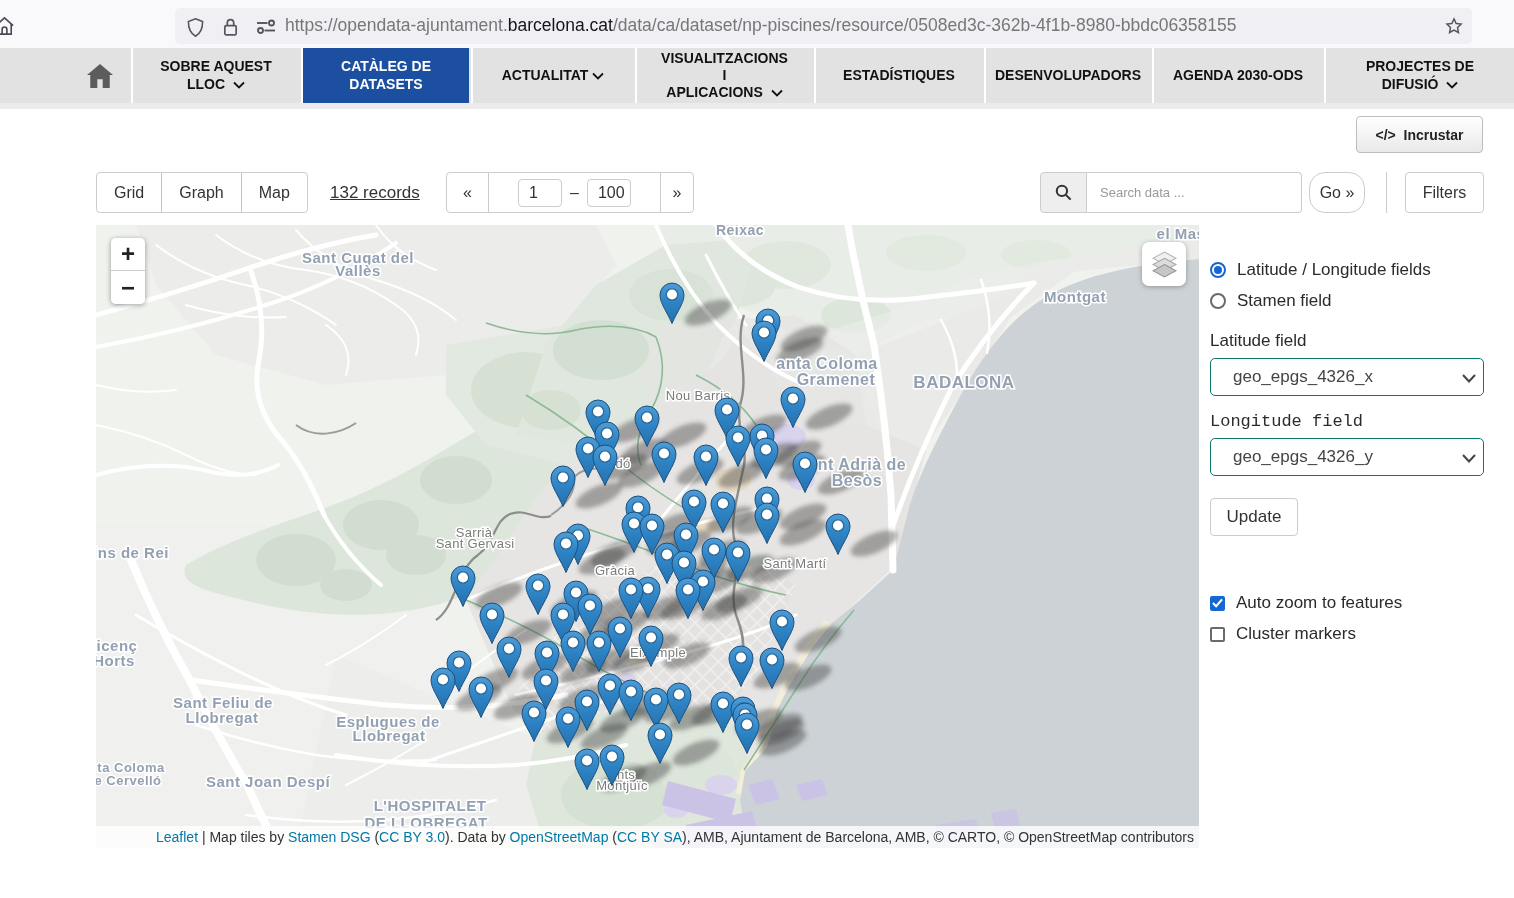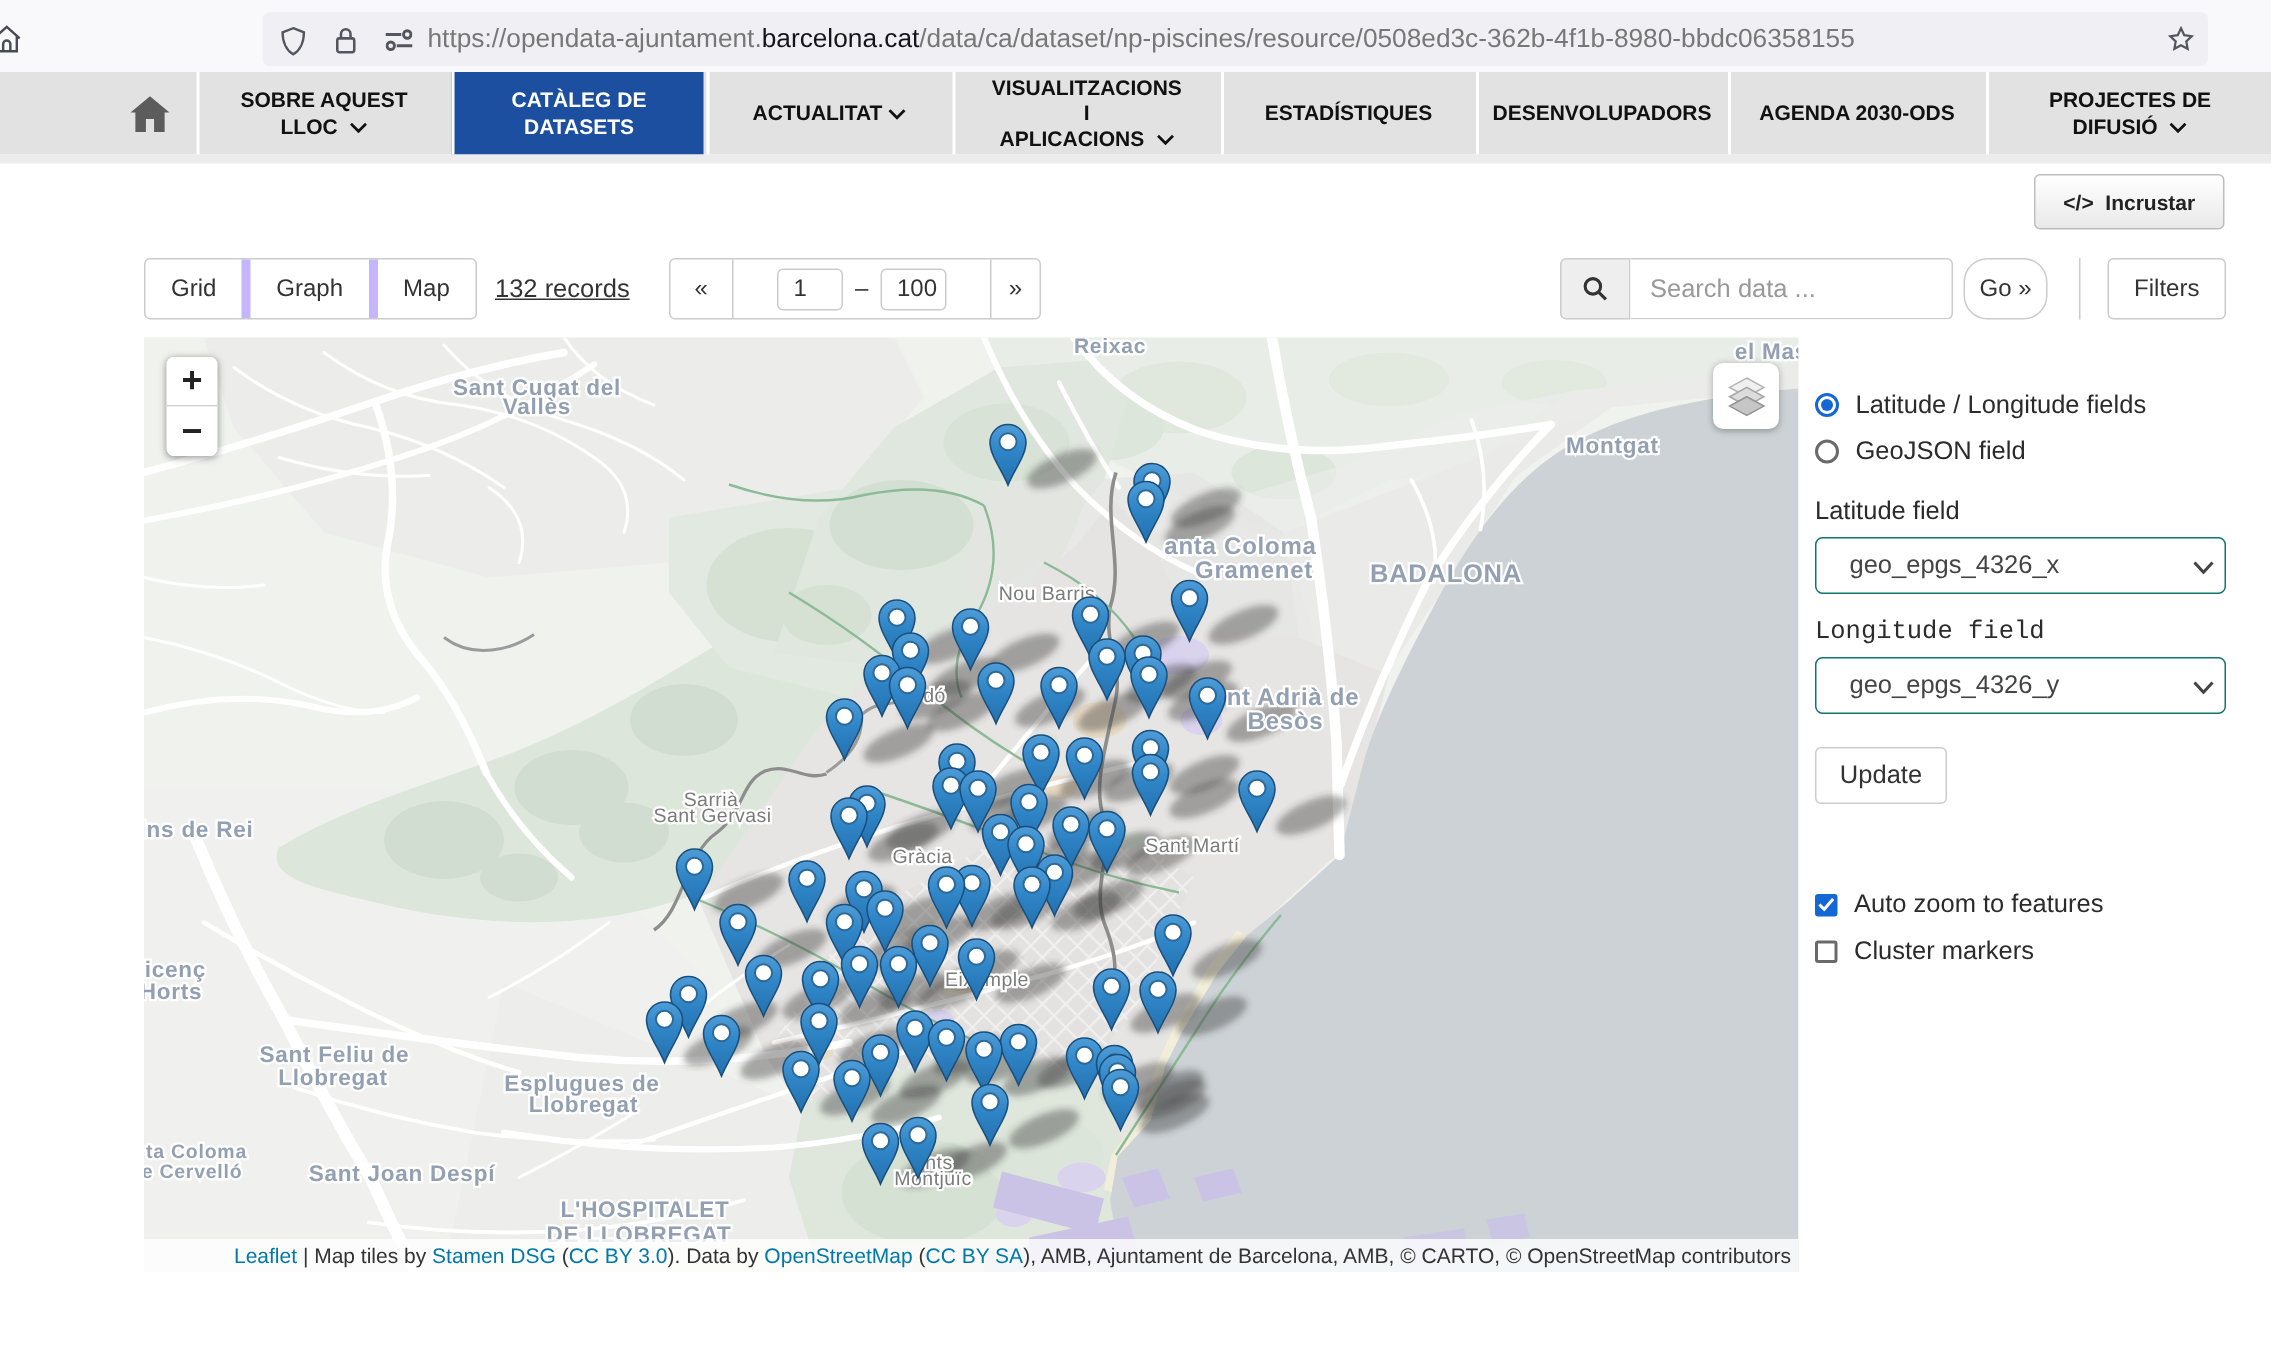--- a/index.html
+++ b/index.html
@@ -15,7 +15,7 @@
 #incrustar { position:absolute; left:1356px; top:116px; width:127px; height:37px; border:1px solid #bdbdbd; border-radius:4px; background:linear-gradient(#ffffff,#e9e9e9); font-size:14px; font-weight:bold; color:#222; display:flex; align-items:center; justify-content:center; }
 .btn { border:1px solid #ccc; background:#fff; color:#333; font-size:16px; display:flex; align-items:center; justify-content:center; font-family:"Liberation Sans",sans-serif; }
 #viewgroup { position:absolute; left:96px; top:172px; height:41px; display:flex; border:1px solid #ccc; border-radius:4px; }
-#viewgroup div { padding:0 17px; display:flex; align-items:center; font-size:16px; color:#333; border-left:6px solid #c4b5fd; }
+#viewgroup div { padding:0 17px; display:flex; align-items:center; font-size:16px; color:#333; border-left:1px solid #c4b5fd; }
 #viewgroup div:first-child { border-left:none; }
 #records { position:absolute; left:330px; top:172px; height:41px; display:flex; align-items:center; font-size:17px; color:#333;text-decoration:underline; }
 #pager { position:absolute; left:446px; top:172px; height:41px; display:flex; border:1px solid #ccc; border-radius:4px; background:#fff; }

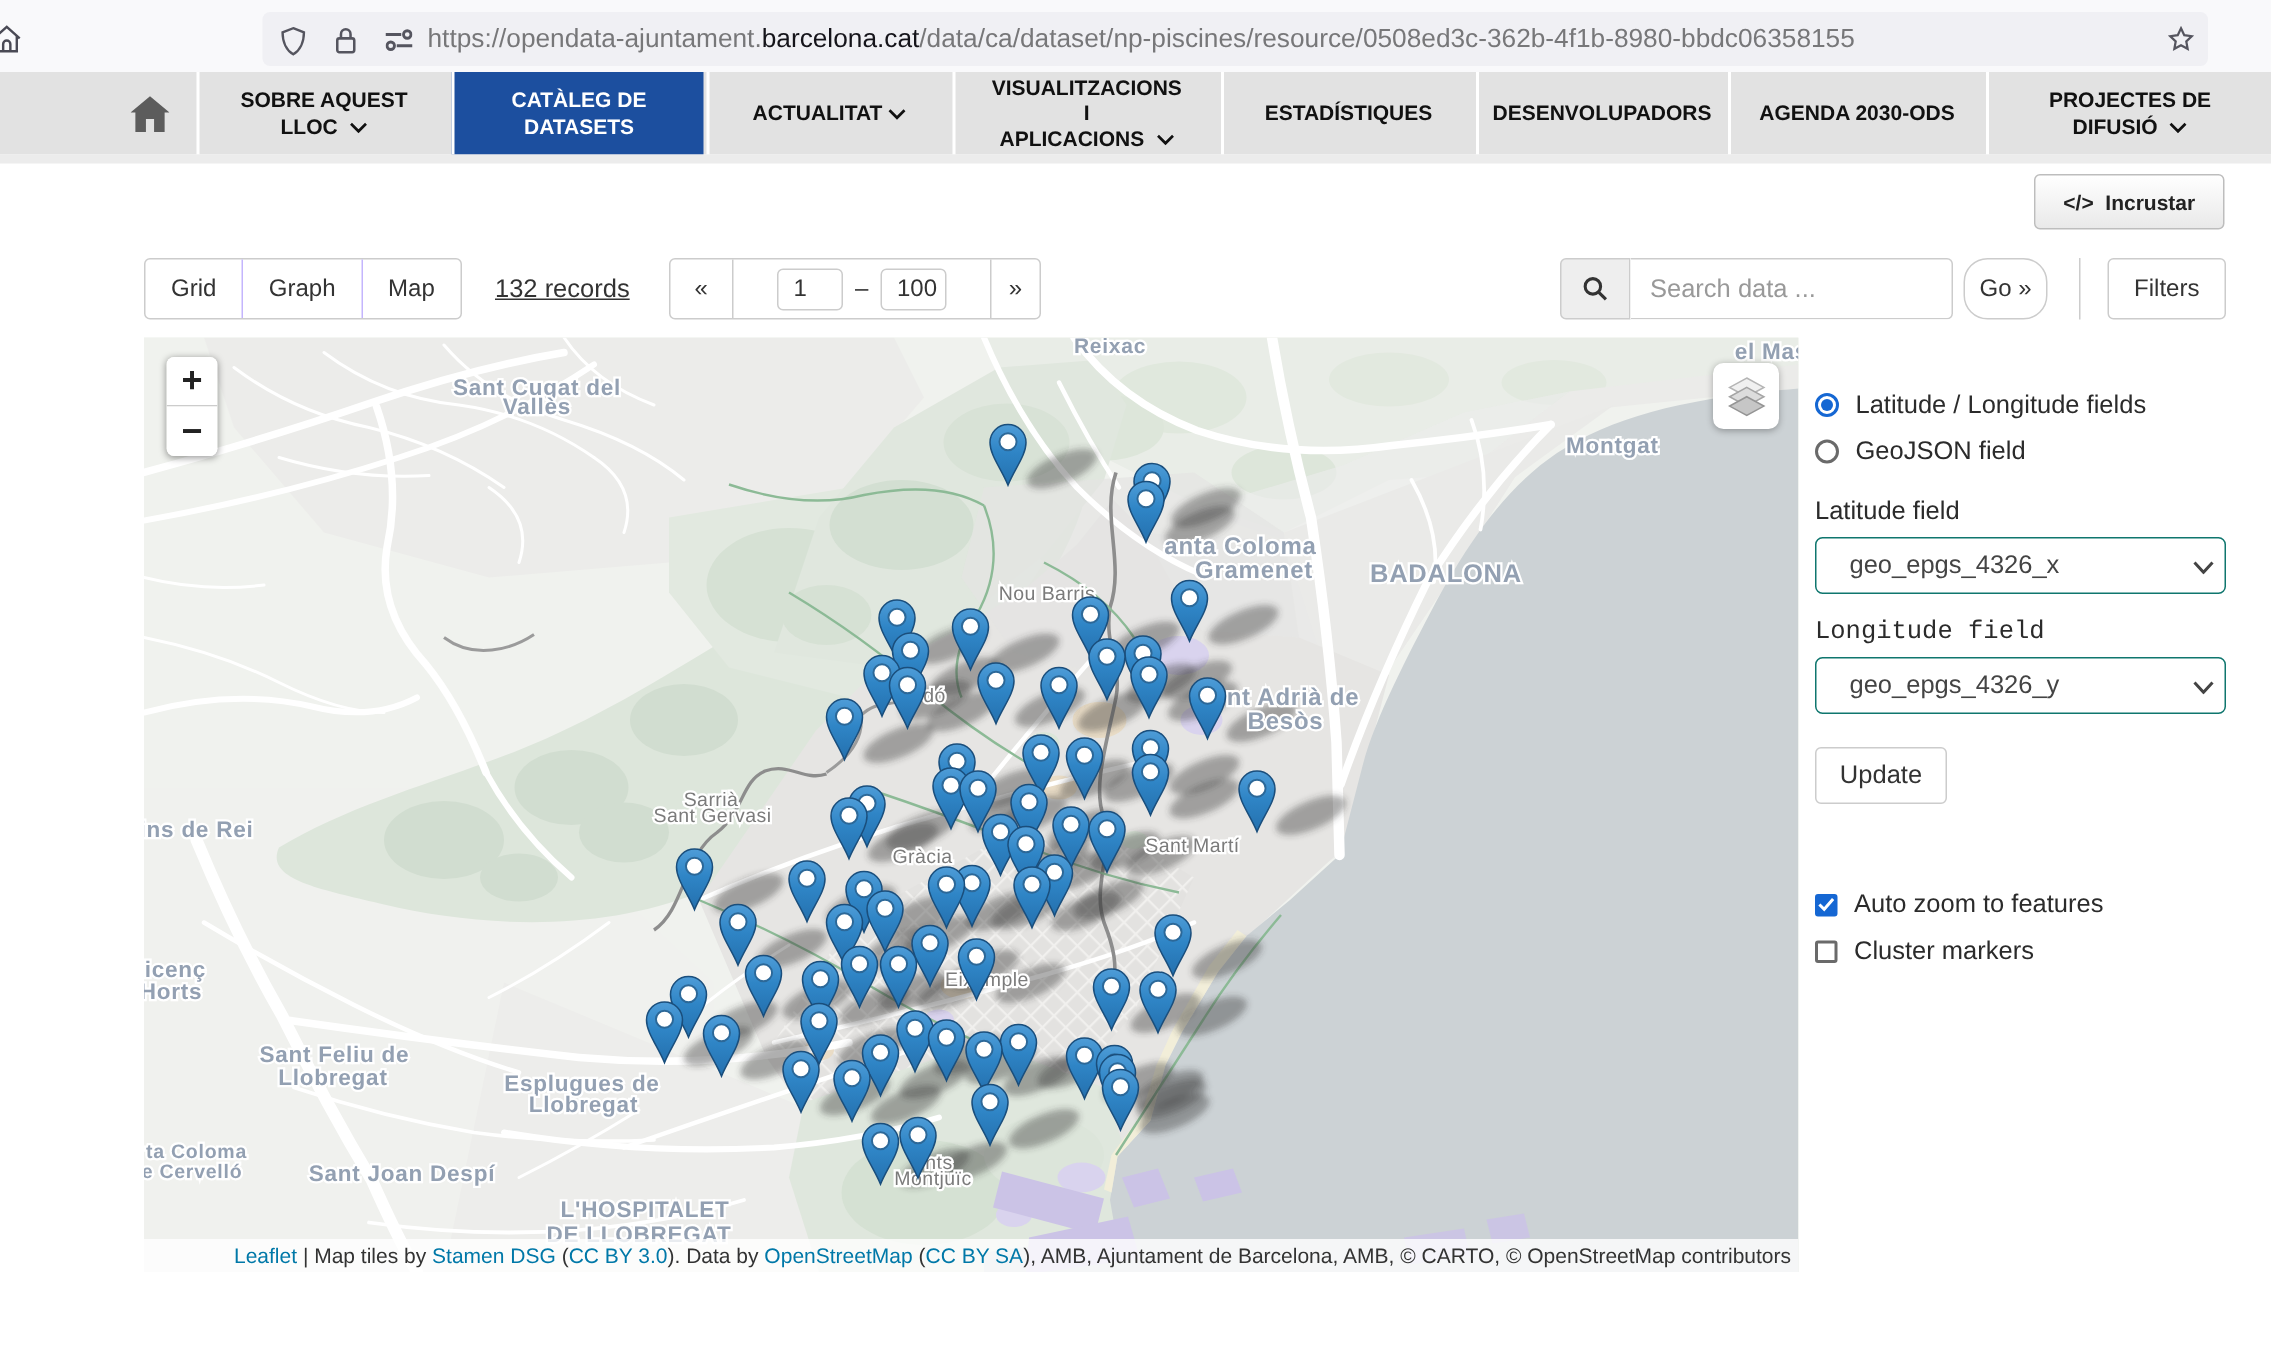--- a/index.html
+++ b/index.html
@@ -22,7 +22,7 @@
 #pager .cell { display:flex; align-items:center; justify-content:center; color:#333; }
 .pinput { width:44px; height:28px; border:1px solid #ccc; border-radius:4px; font-size:16px; color:#333; text-align:left; padding-left:10px; display:flex; align-items:center; }
 #searchaddon { position:absolute; left:1040px; top:172px; width:47px; height:41px; background:#eee; border:1px solid #ccc; border-radius:4px 0 0 4px; display:flex; align-items:center; justify-content:center; }
-#searchinput { position:absolute; left:1087px; top:172px; width:215px; height:41px; background:#fff; border:1px solid #ccc; border-left:none; border-radius:0 4px 4px 0; display:flex; align-items:center; padding-left:13px; font-size:17px; color:#999; }
+#searchinput { position:absolute; left:1087px; top:172px; width:215px; height:41px; background:#fff; border:1px solid #ccc; border-left:none; border-radius:0 4px 4px 0; display:flex; align-items:center; padding-left:13px; font-size:13px; color:#999; }
 #gobtn { position:absolute; left:1309px; top:172px; width:56px; height:41px; border-radius:16px; }
 #divider { position:absolute; left:1386px; top:172px; width:1px; height:41px; background:#ccc; }
 #filters { position:absolute; left:1405px; top:172px; width:79px; height:41px; border-radius:4px; }

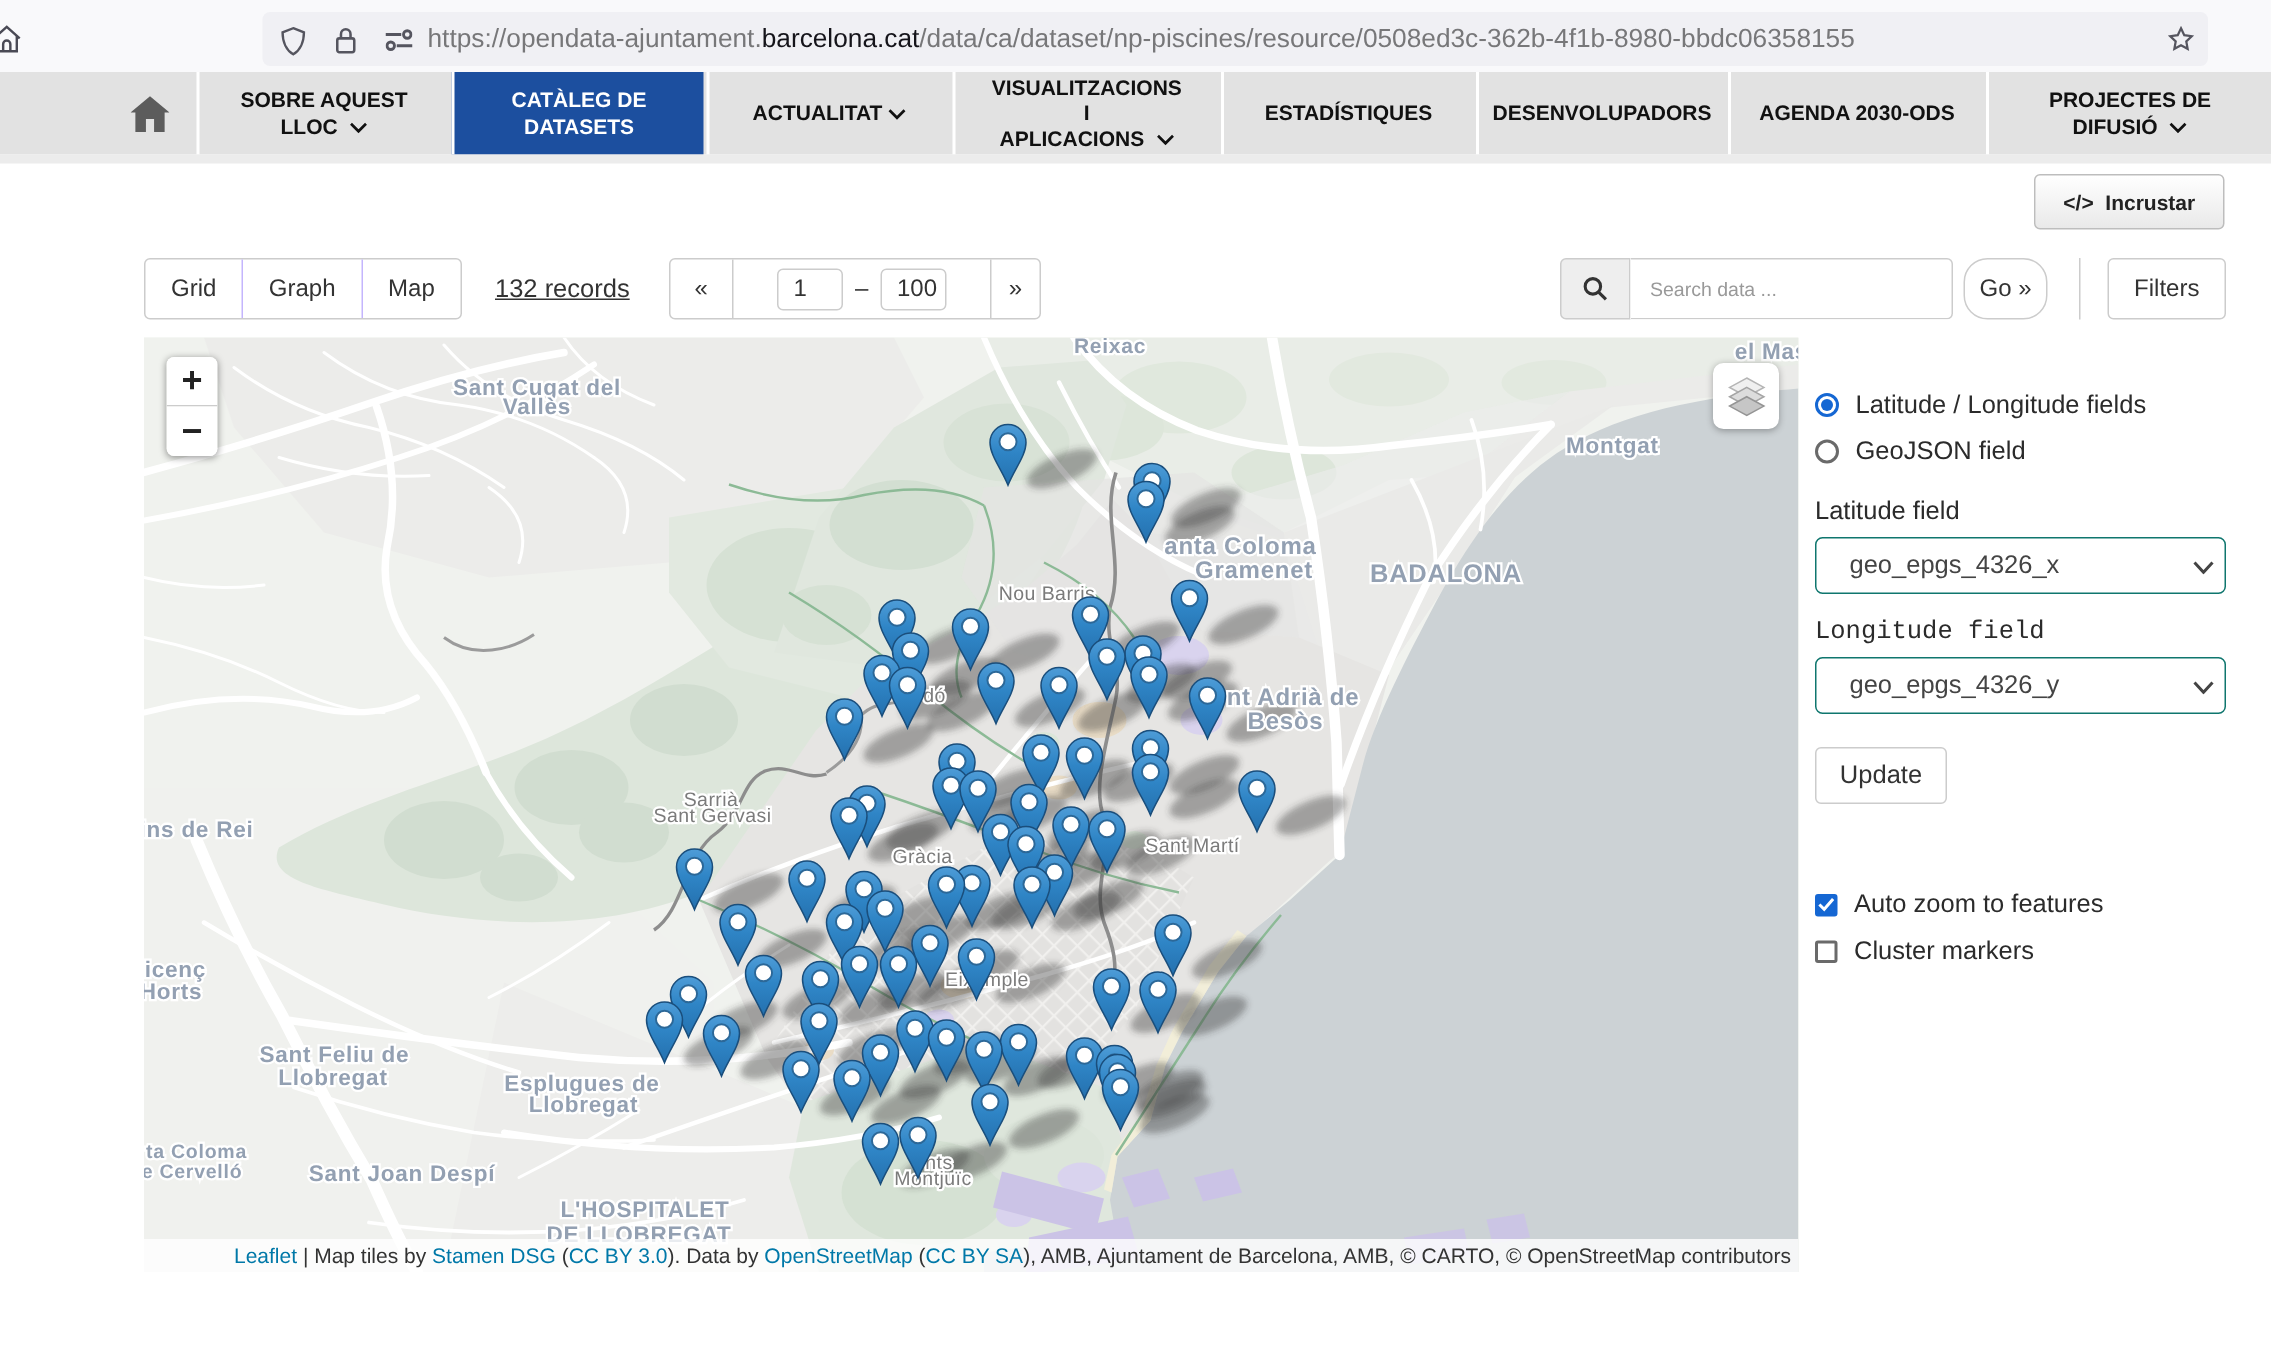--- a/index.html
+++ b/index.html
@@ -453,7 +453,7 @@
     </div>
   <div class="radiorow">
       <div class="radio"></div>
-      <div class="plabel">GeoJSON field</div>
+      <div class="plabel">Stamen field</div>
     </div>
   <div class="plabel" style="margin-top:20px;margin-bottom:7px;">Latitude field</div>
   <div class="select">geo_epgs_4326_x<svg width="14" height="9" viewBox="0 0 14 9" fill="none" stroke="#444" stroke-width="2">

